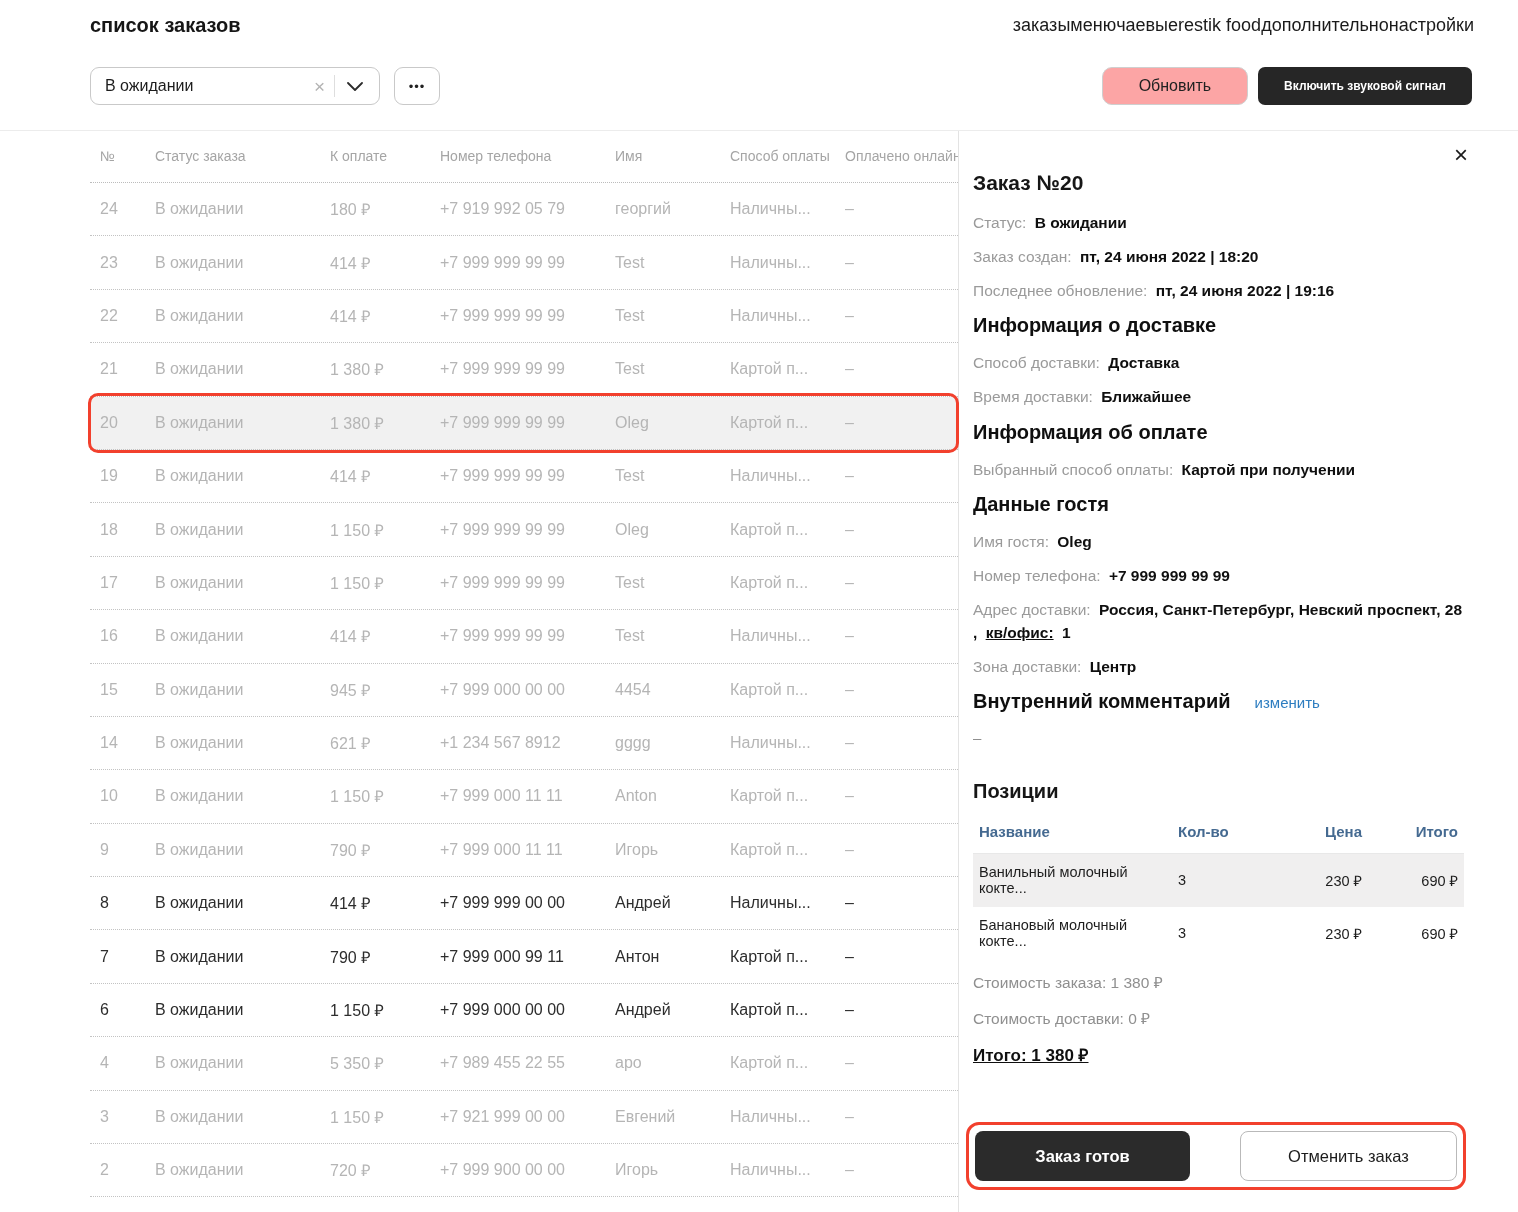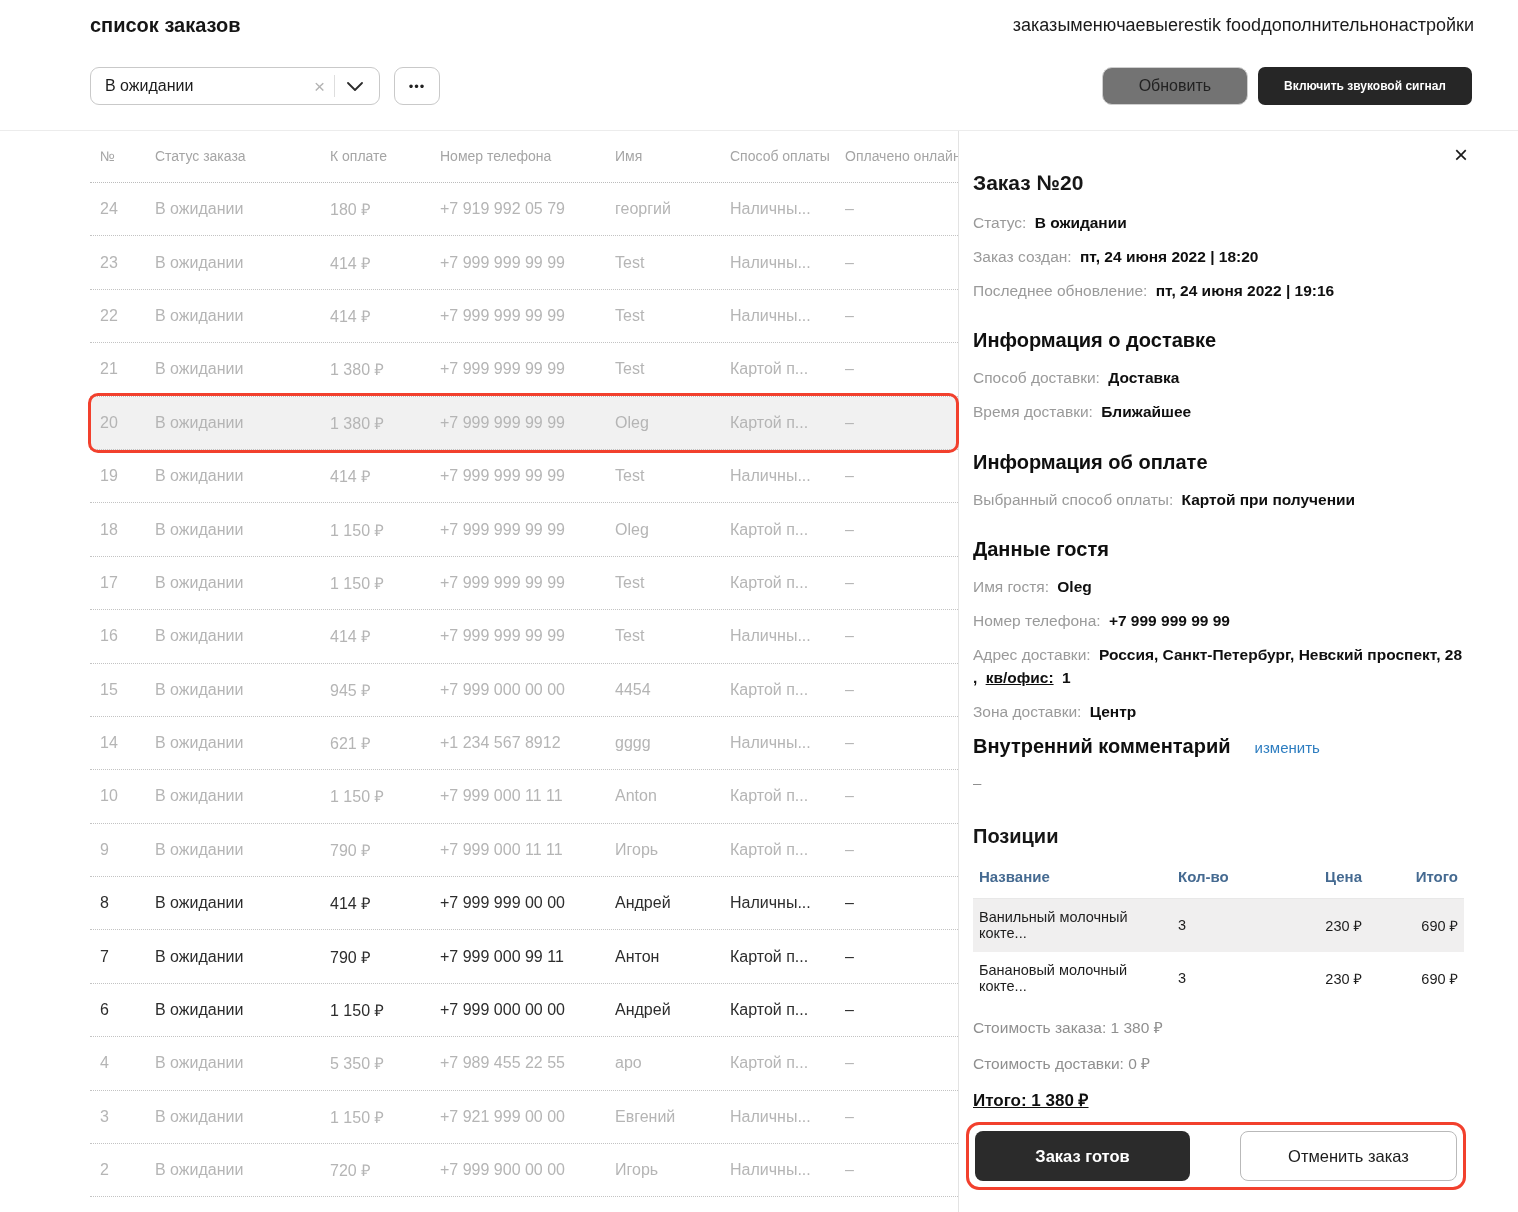--- a/index.html
+++ b/index.html
@@ -29,7 +29,7 @@
     color:#222; cursor:pointer; background:#fff; }
   .toolbar-right { display:flex; gap:10px; }
   .btn-outline { height:38px; padding:0 36px; border:1px solid #cfcfcf; border-radius:10px;
-    font-size:16px; display:flex; align-items:center; background:#737373; cursor:pointer; color:#222;text-align:right; }
+    font-size:16px; display:flex; align-items:center; background:#fca5a5; cursor:pointer; color:#222;text-align:right; }
   .btn-darktop { height:38px; padding:0 26px; background:#262626; color:#fff; border-radius:7px;
     font-size:12px; font-weight:600; display:flex; align-items:center; cursor:pointer; }
 

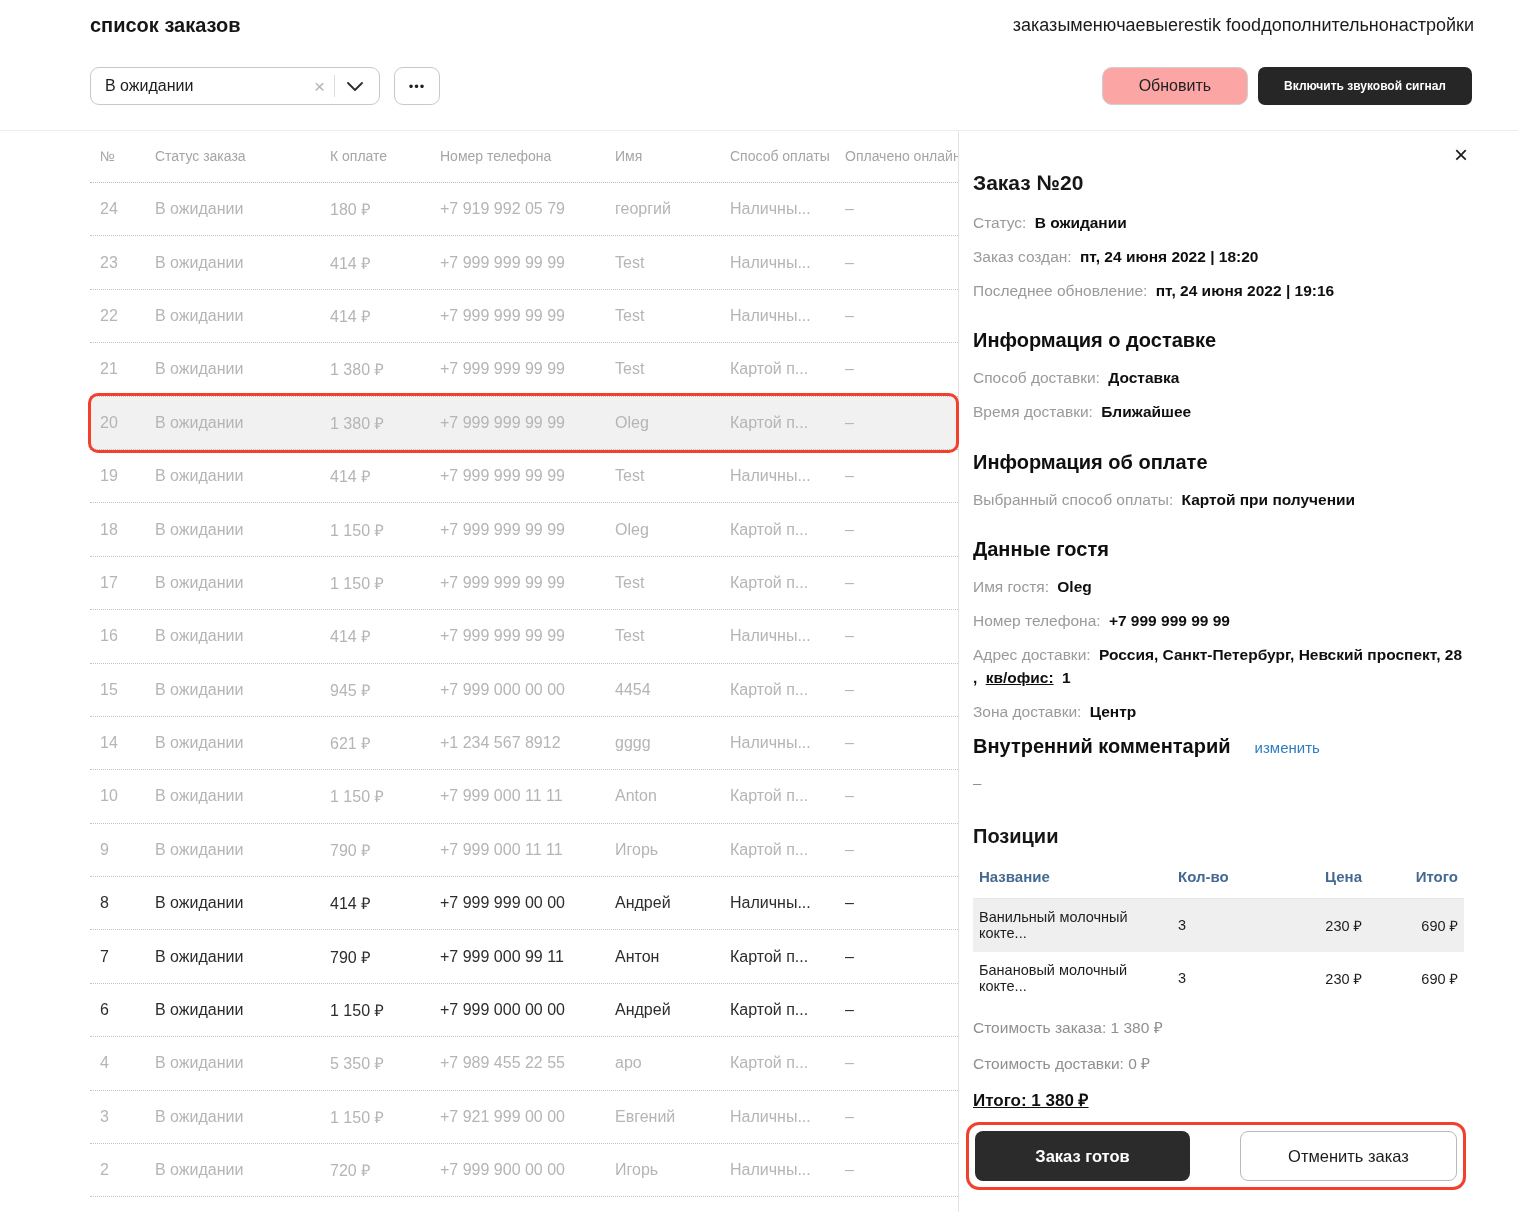--- a/index.html
+++ b/index.html
@@ -59,7 +59,7 @@
   .flabel { color:#9a9a9a; }
   .fvalue { color:#0f0f0f; font-weight:600; margin-left:4px; }
   .apt { text-decoration:underline; }
-  .section-heading { font-size:20px; font-weight:bold; margin:27px 0 15px; color:#0f0f0f; }
+  .section-heading { font-size:20px; font-weight:bold; margin:12px 0 15px; color:#0f0f0f; }
   .comment-head { display:flex; align-items:baseline; gap:24px; margin-top:11px; }
   .edit-link { color:#2d7dc0; font-size:15px; cursor:pointer; font-weight:normal; }
   .comment-value { color:#8f8f8f; margin-top:16px; font-size:15px; }

